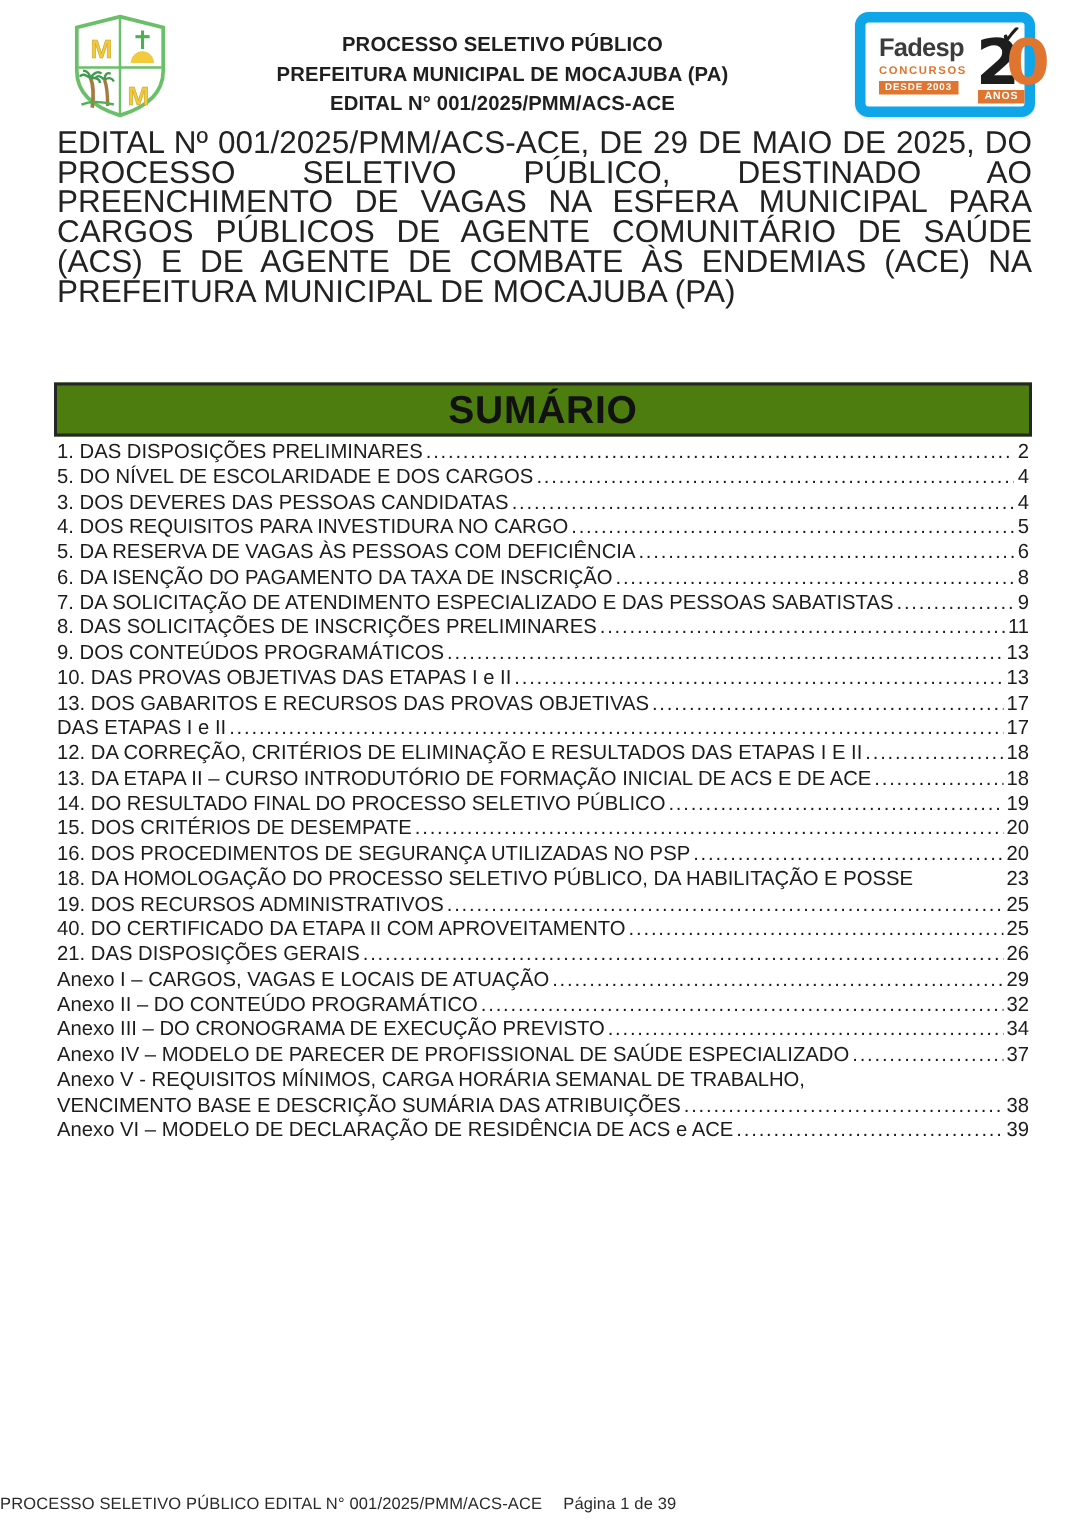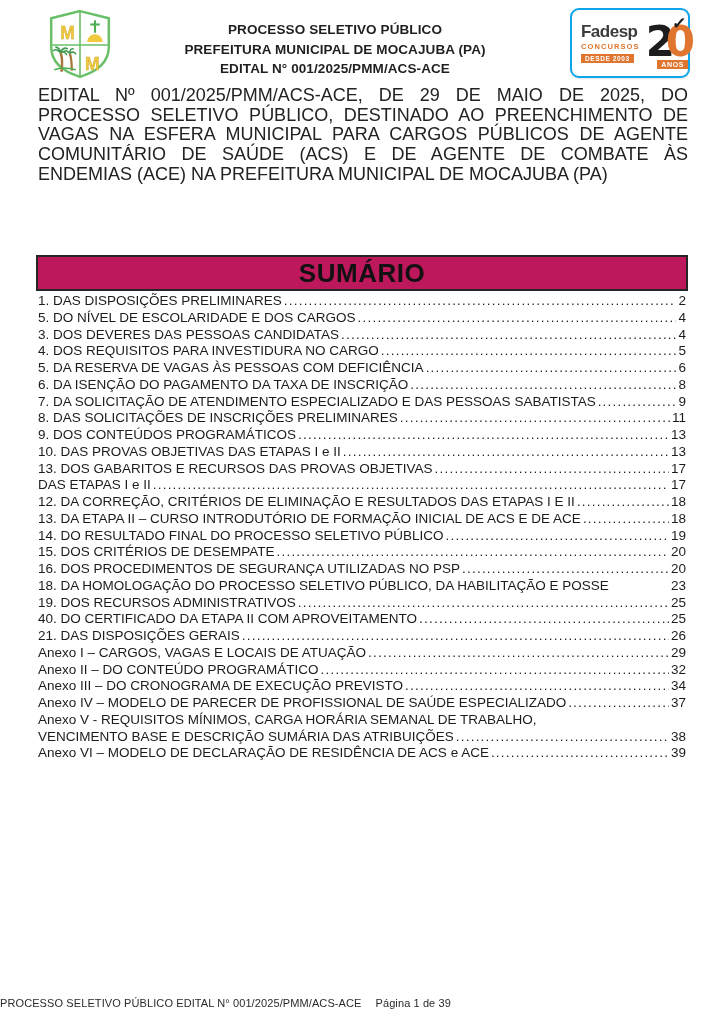--- a/index.html
+++ b/index.html
@@ -36,7 +36,7 @@
   .fadesp-card {
     width: 120px; height: 70px;
     background: #fff;
-    border: 2px solid #0ea5e9;
+    border: 7px solid #0ea5e9;
     border-radius: 9px;
     box-shadow: 0 1px 2px rgba(0,0,0,0.10);
     display: flex;

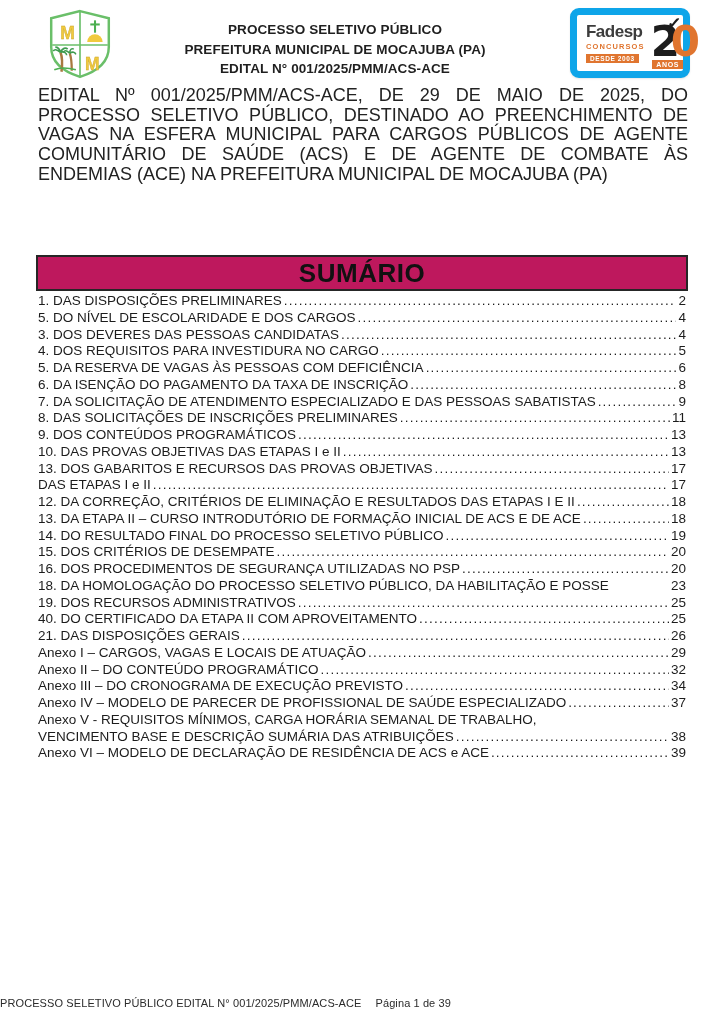--- a/index.html
+++ b/index.html
@@ -60,7 +60,7 @@
   .intro {
     position: absolute;
     top: 86px; left: 38px; width: 650px;
-    font-size: 18px;
+    font-size: 21px;
     line-height: 19.7px;
     text-align: justify;
     color: #222;

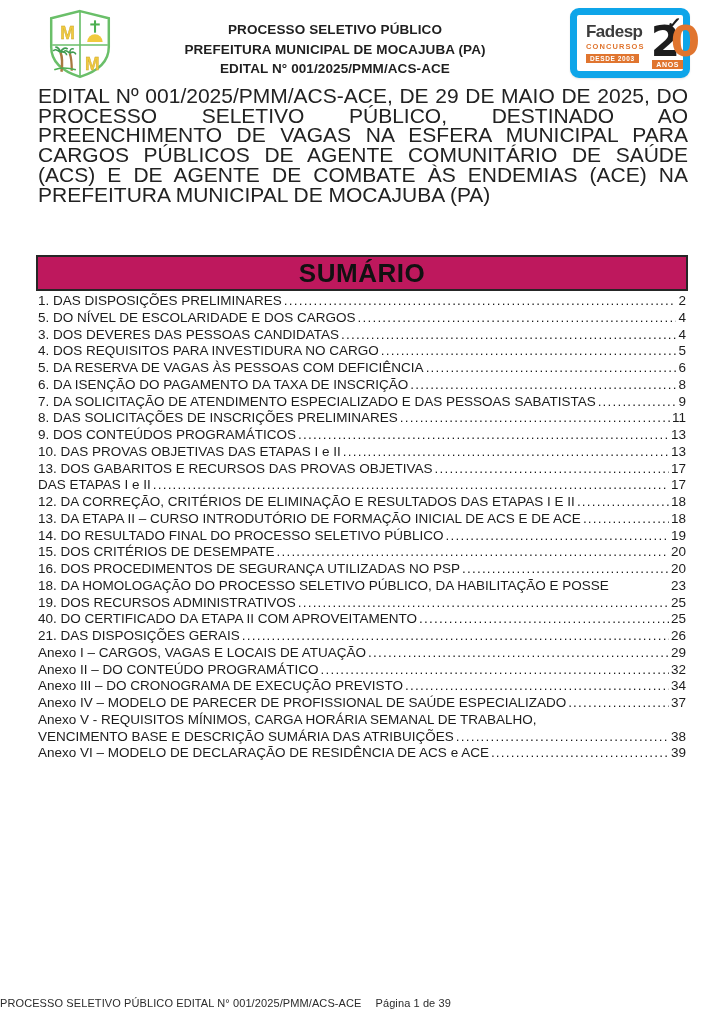--- a/index.html
+++ b/index.html
@@ -70,7 +70,7 @@
   .summary-box {
     position: absolute;
     top: 255px; left: 36px; width: 652px; height: 36px;
-    background: #be185d;
+    background: #4d7c0f;
     border: 2px solid #262626;
     display: flex; align-items: center; justify-content: center;
   }

